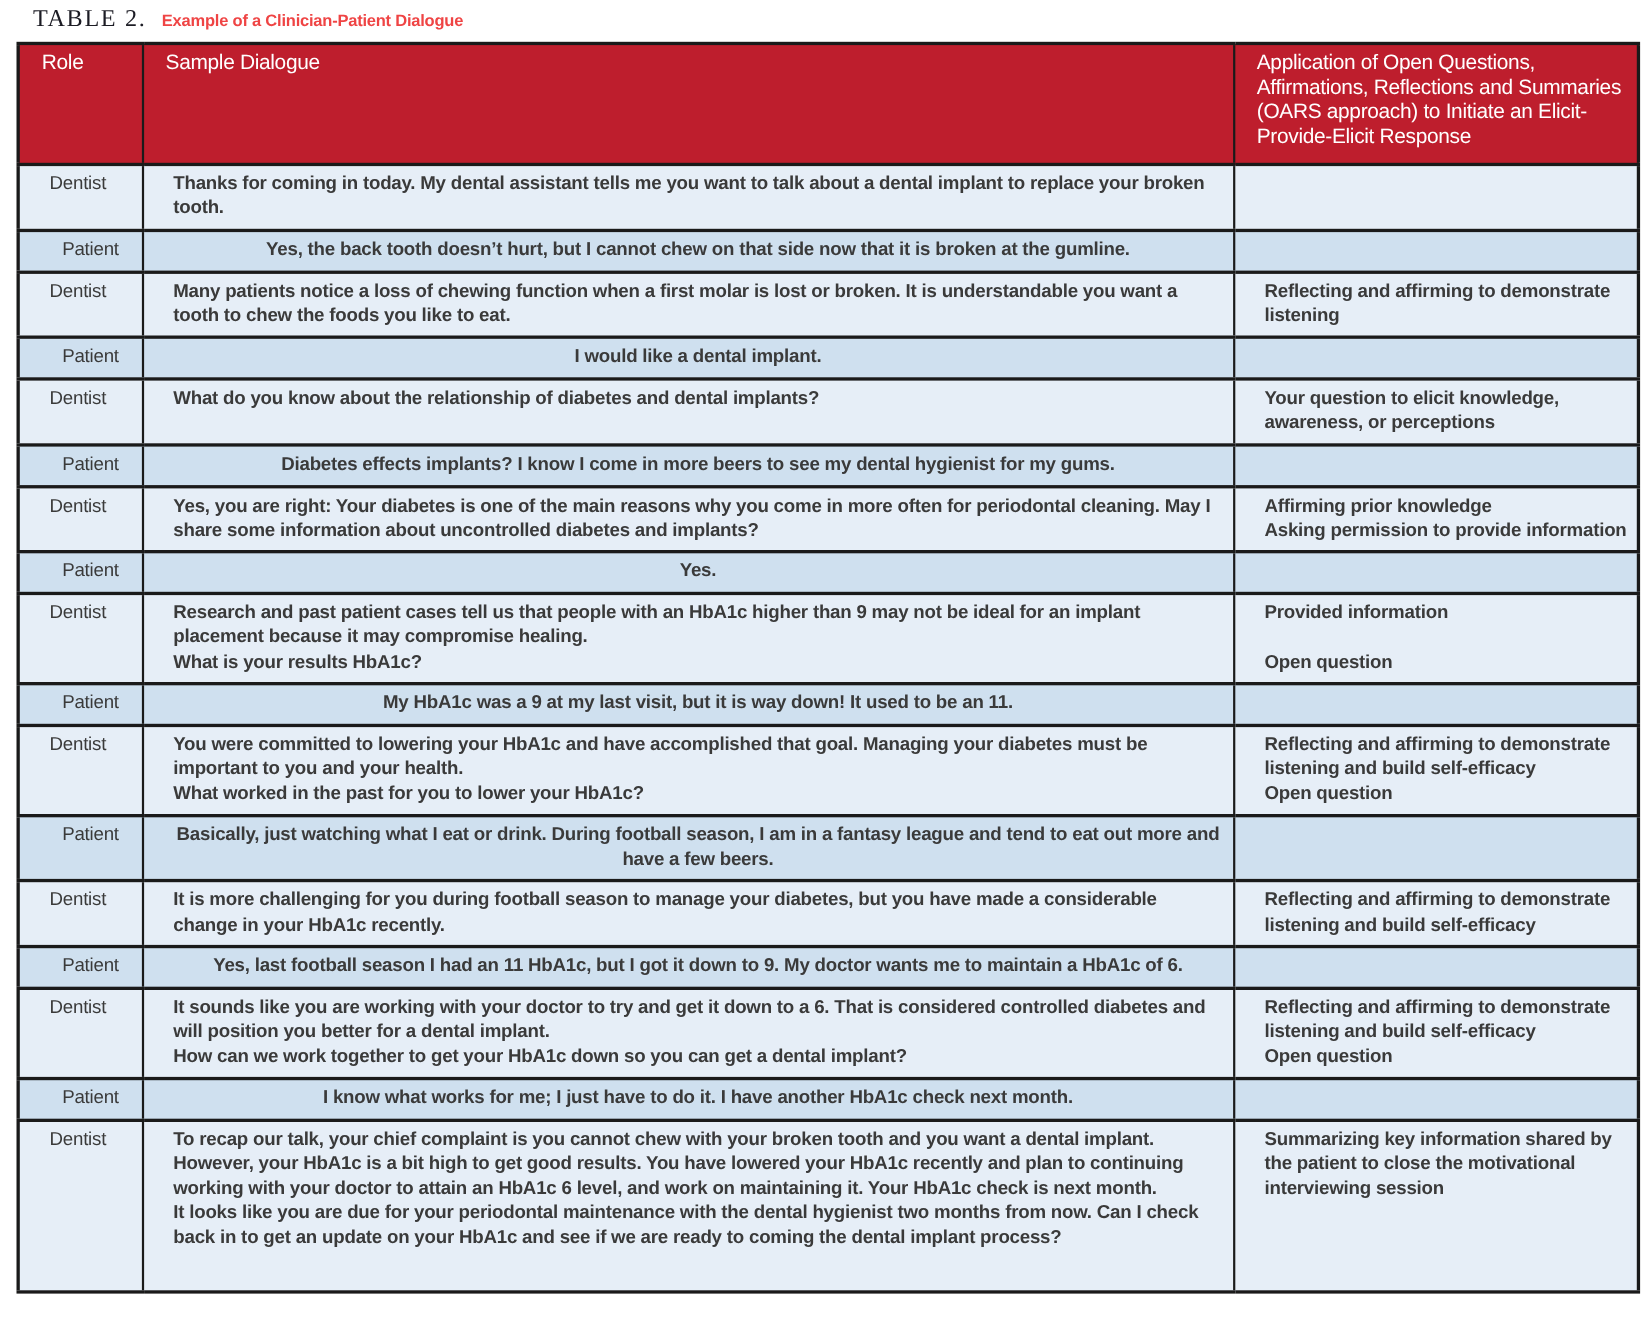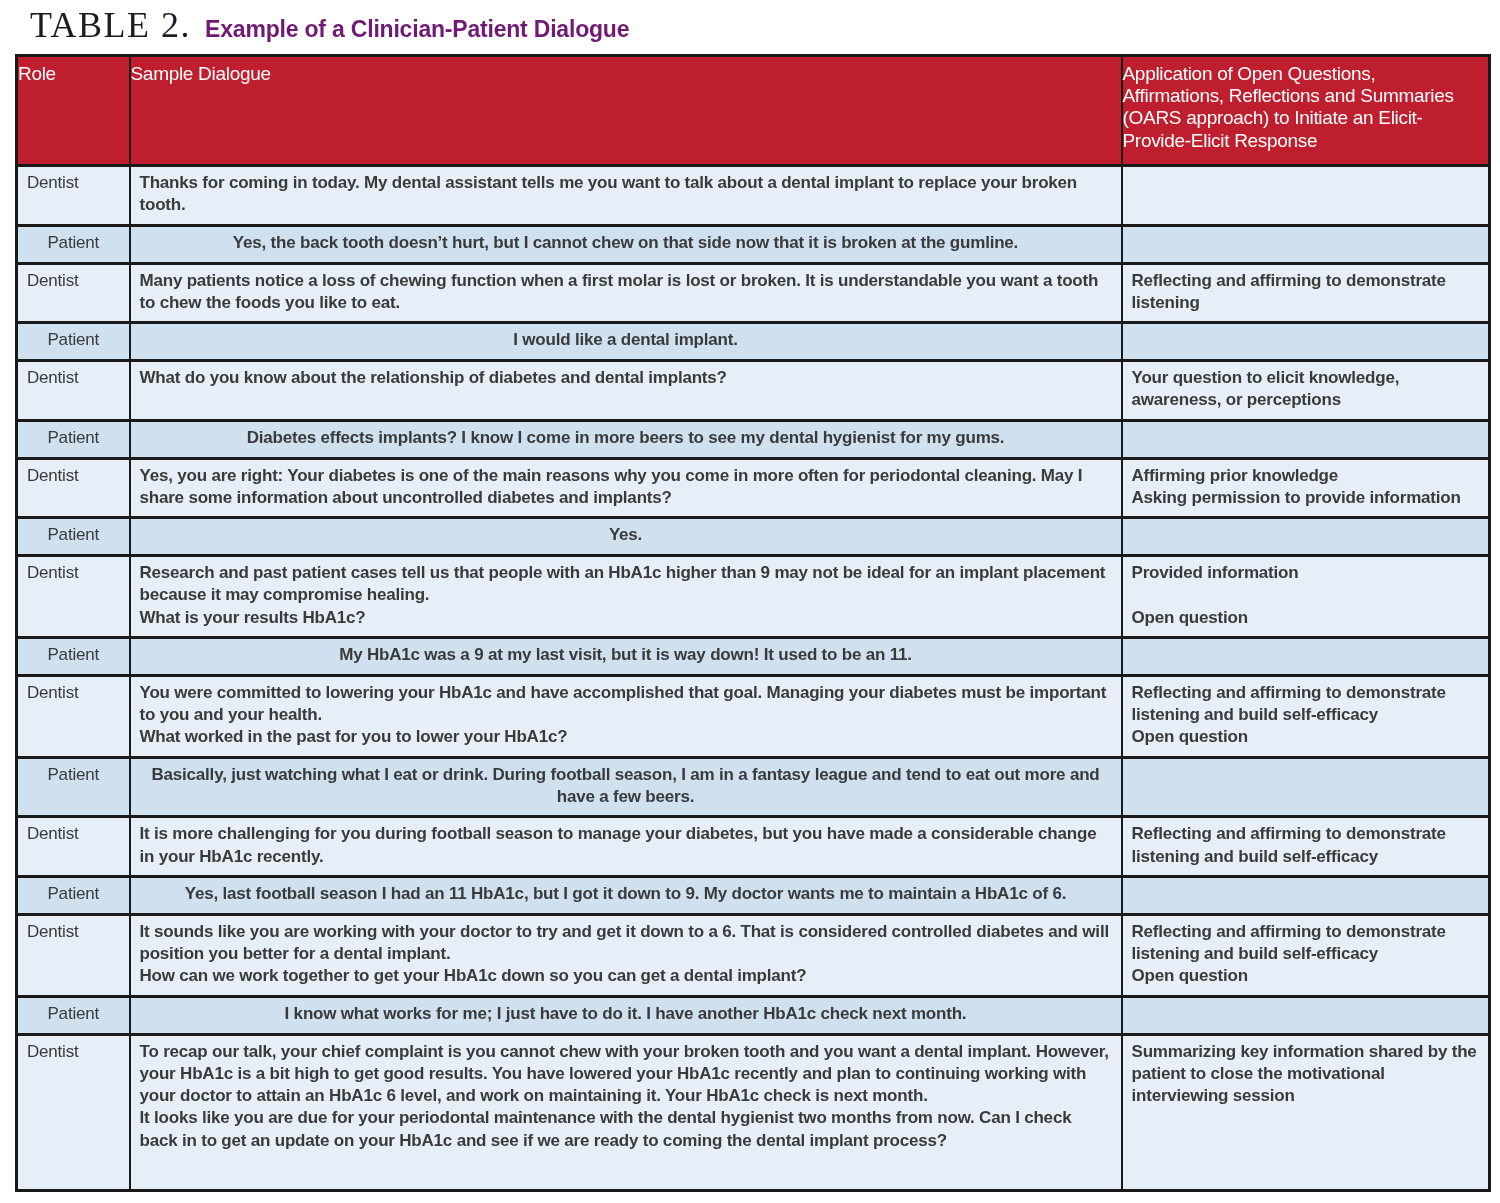--- a/index.html
+++ b/index.html
@@ -28,7 +28,7 @@
   }
   .table-label {
     font-family: "Liberation Serif", serif;
-    font-size: 36px;
+    font-size: 22px;
     letter-spacing: 1.5px;
     color: var(--title-color);
     font-weight: normal;

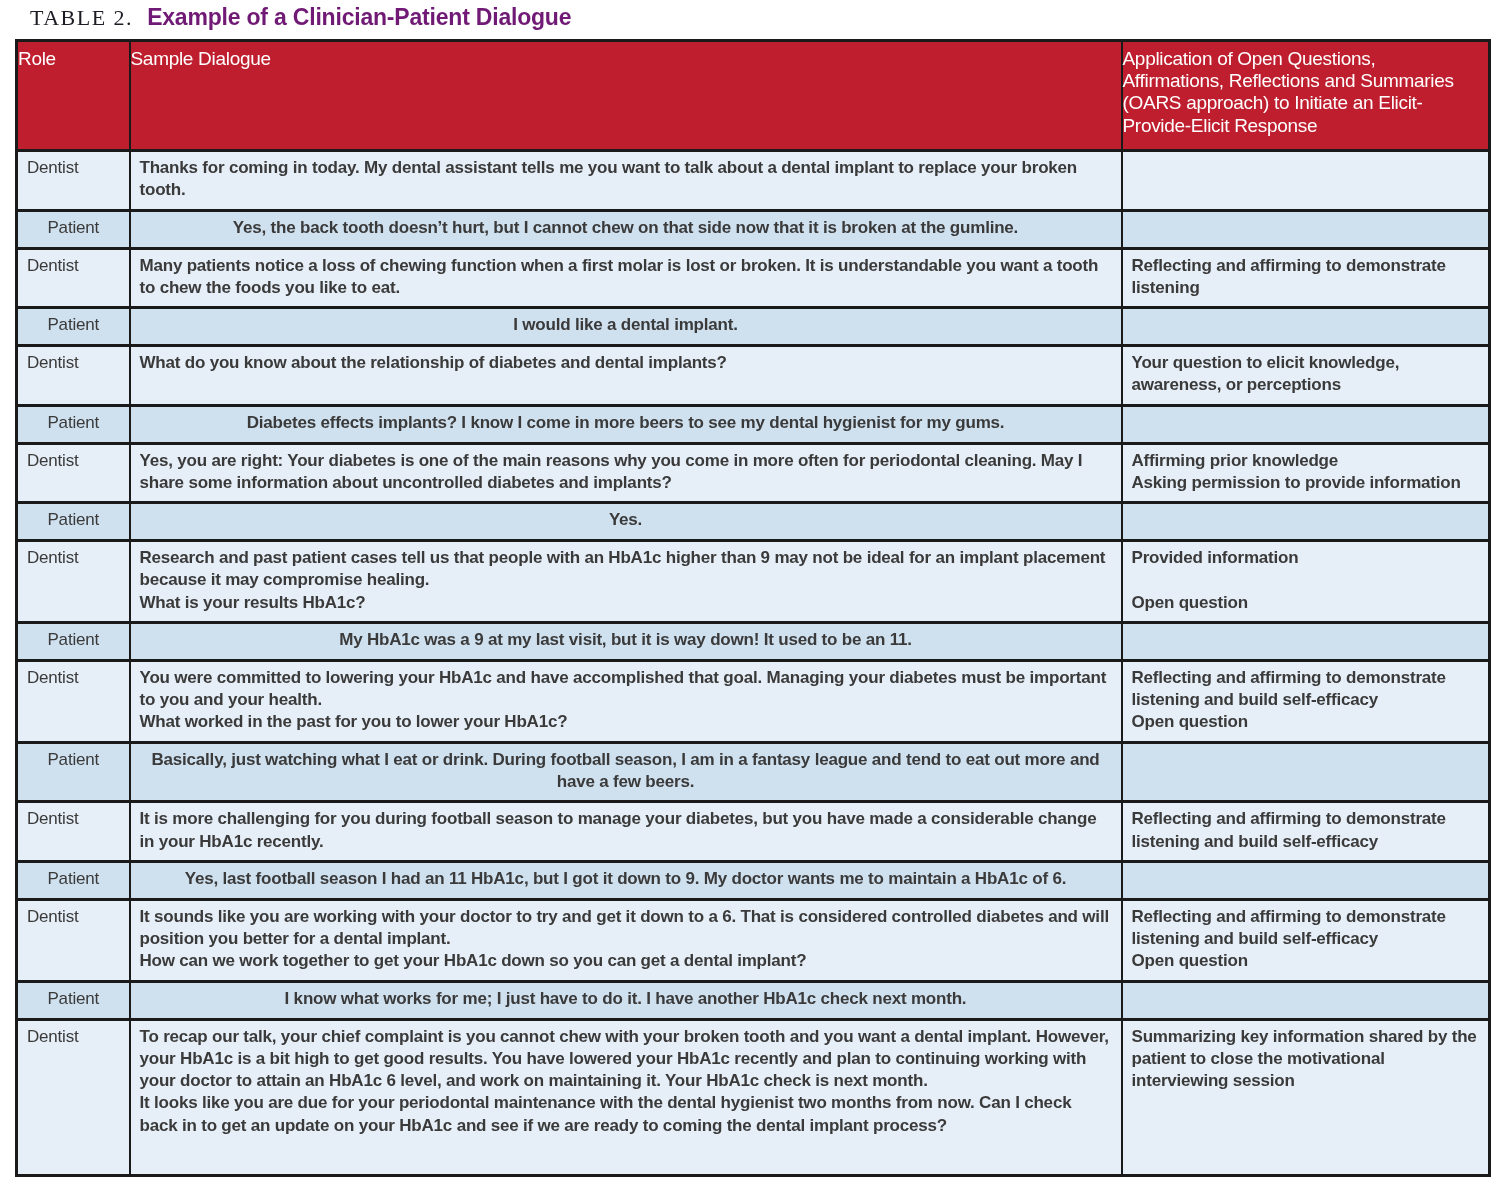--- a/index.html
+++ b/index.html
@@ -34,10 +34,10 @@
     font-weight: normal;
   }
   .table-title {
-    font-size: 23px;
+    font-size: 15px;
     font-weight: bold;
     letter-spacing: -0.2px;
-    color: #701a75;
+    color: #ef4444;
   }
 
   table.dialogue {

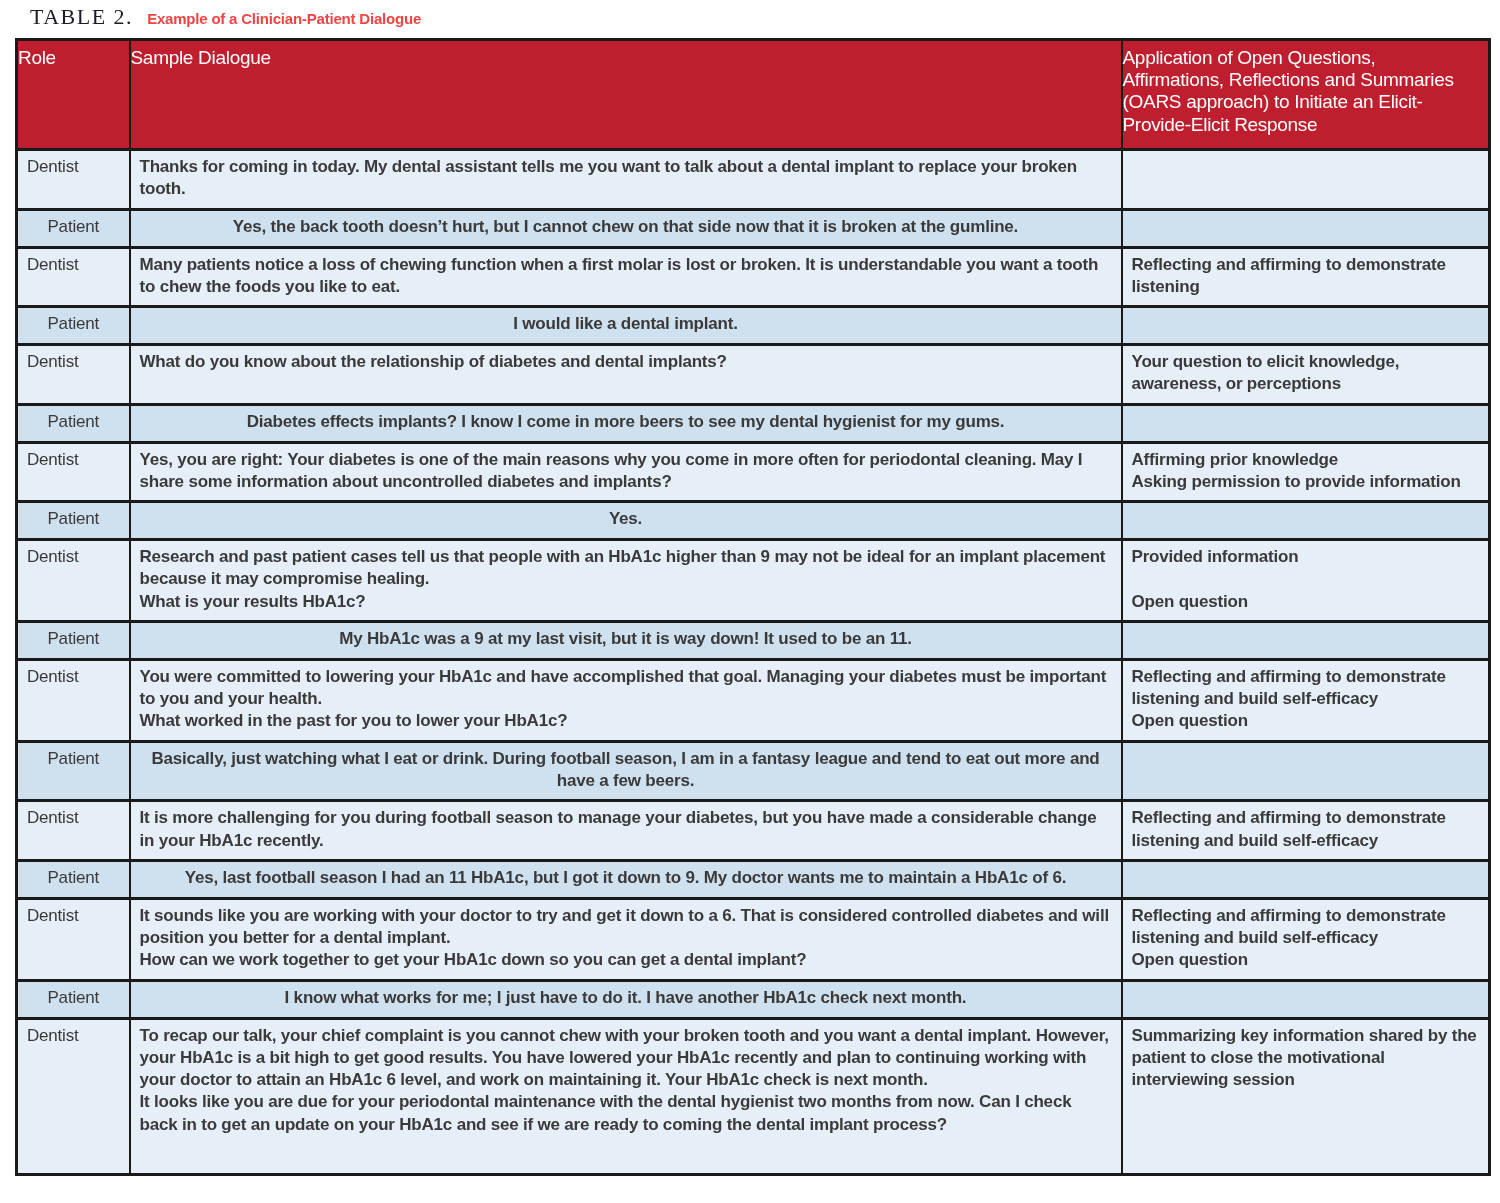--- a/index.html
+++ b/index.html
@@ -66,7 +66,7 @@
     font-weight: normal;
     letter-spacing: -0.3px;
     line-height: 1.17;
-    padding: 6px 8px 6px 0;
+    padding: 6px 8px 6px 20px;
   }
   tbody tr { height: 38px; }
   tbody tr:last-child { height: 156px; }

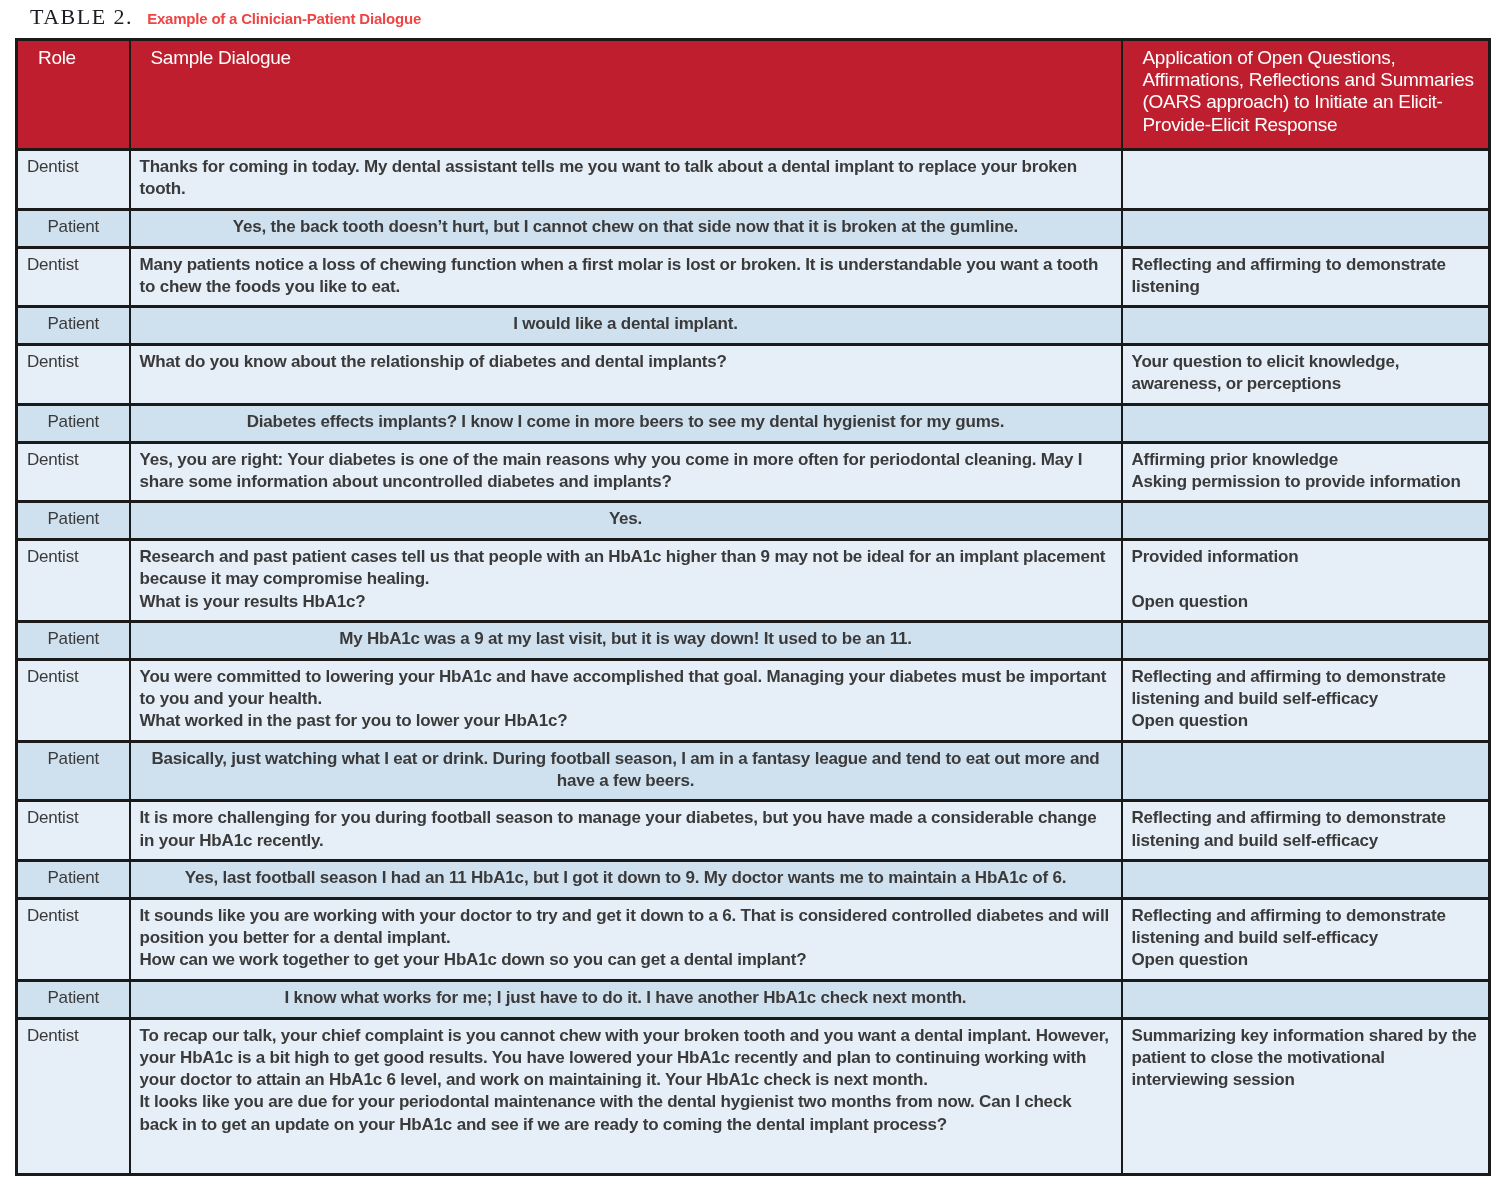--- a/index.html
+++ b/index.html
@@ -75,7 +75,7 @@
     letter-spacing: -0.2px;
     line-height: 1.31;
     color: var(--text);
-    padding: 5px 9px 7px 9px;
+    padding: 5px 9px 7px 27px;
   }
   tr.row-dentist td { background: var(--dentist-bg); }
   tr.row-patient td { background: var(--patient-bg); text-align: center; }

